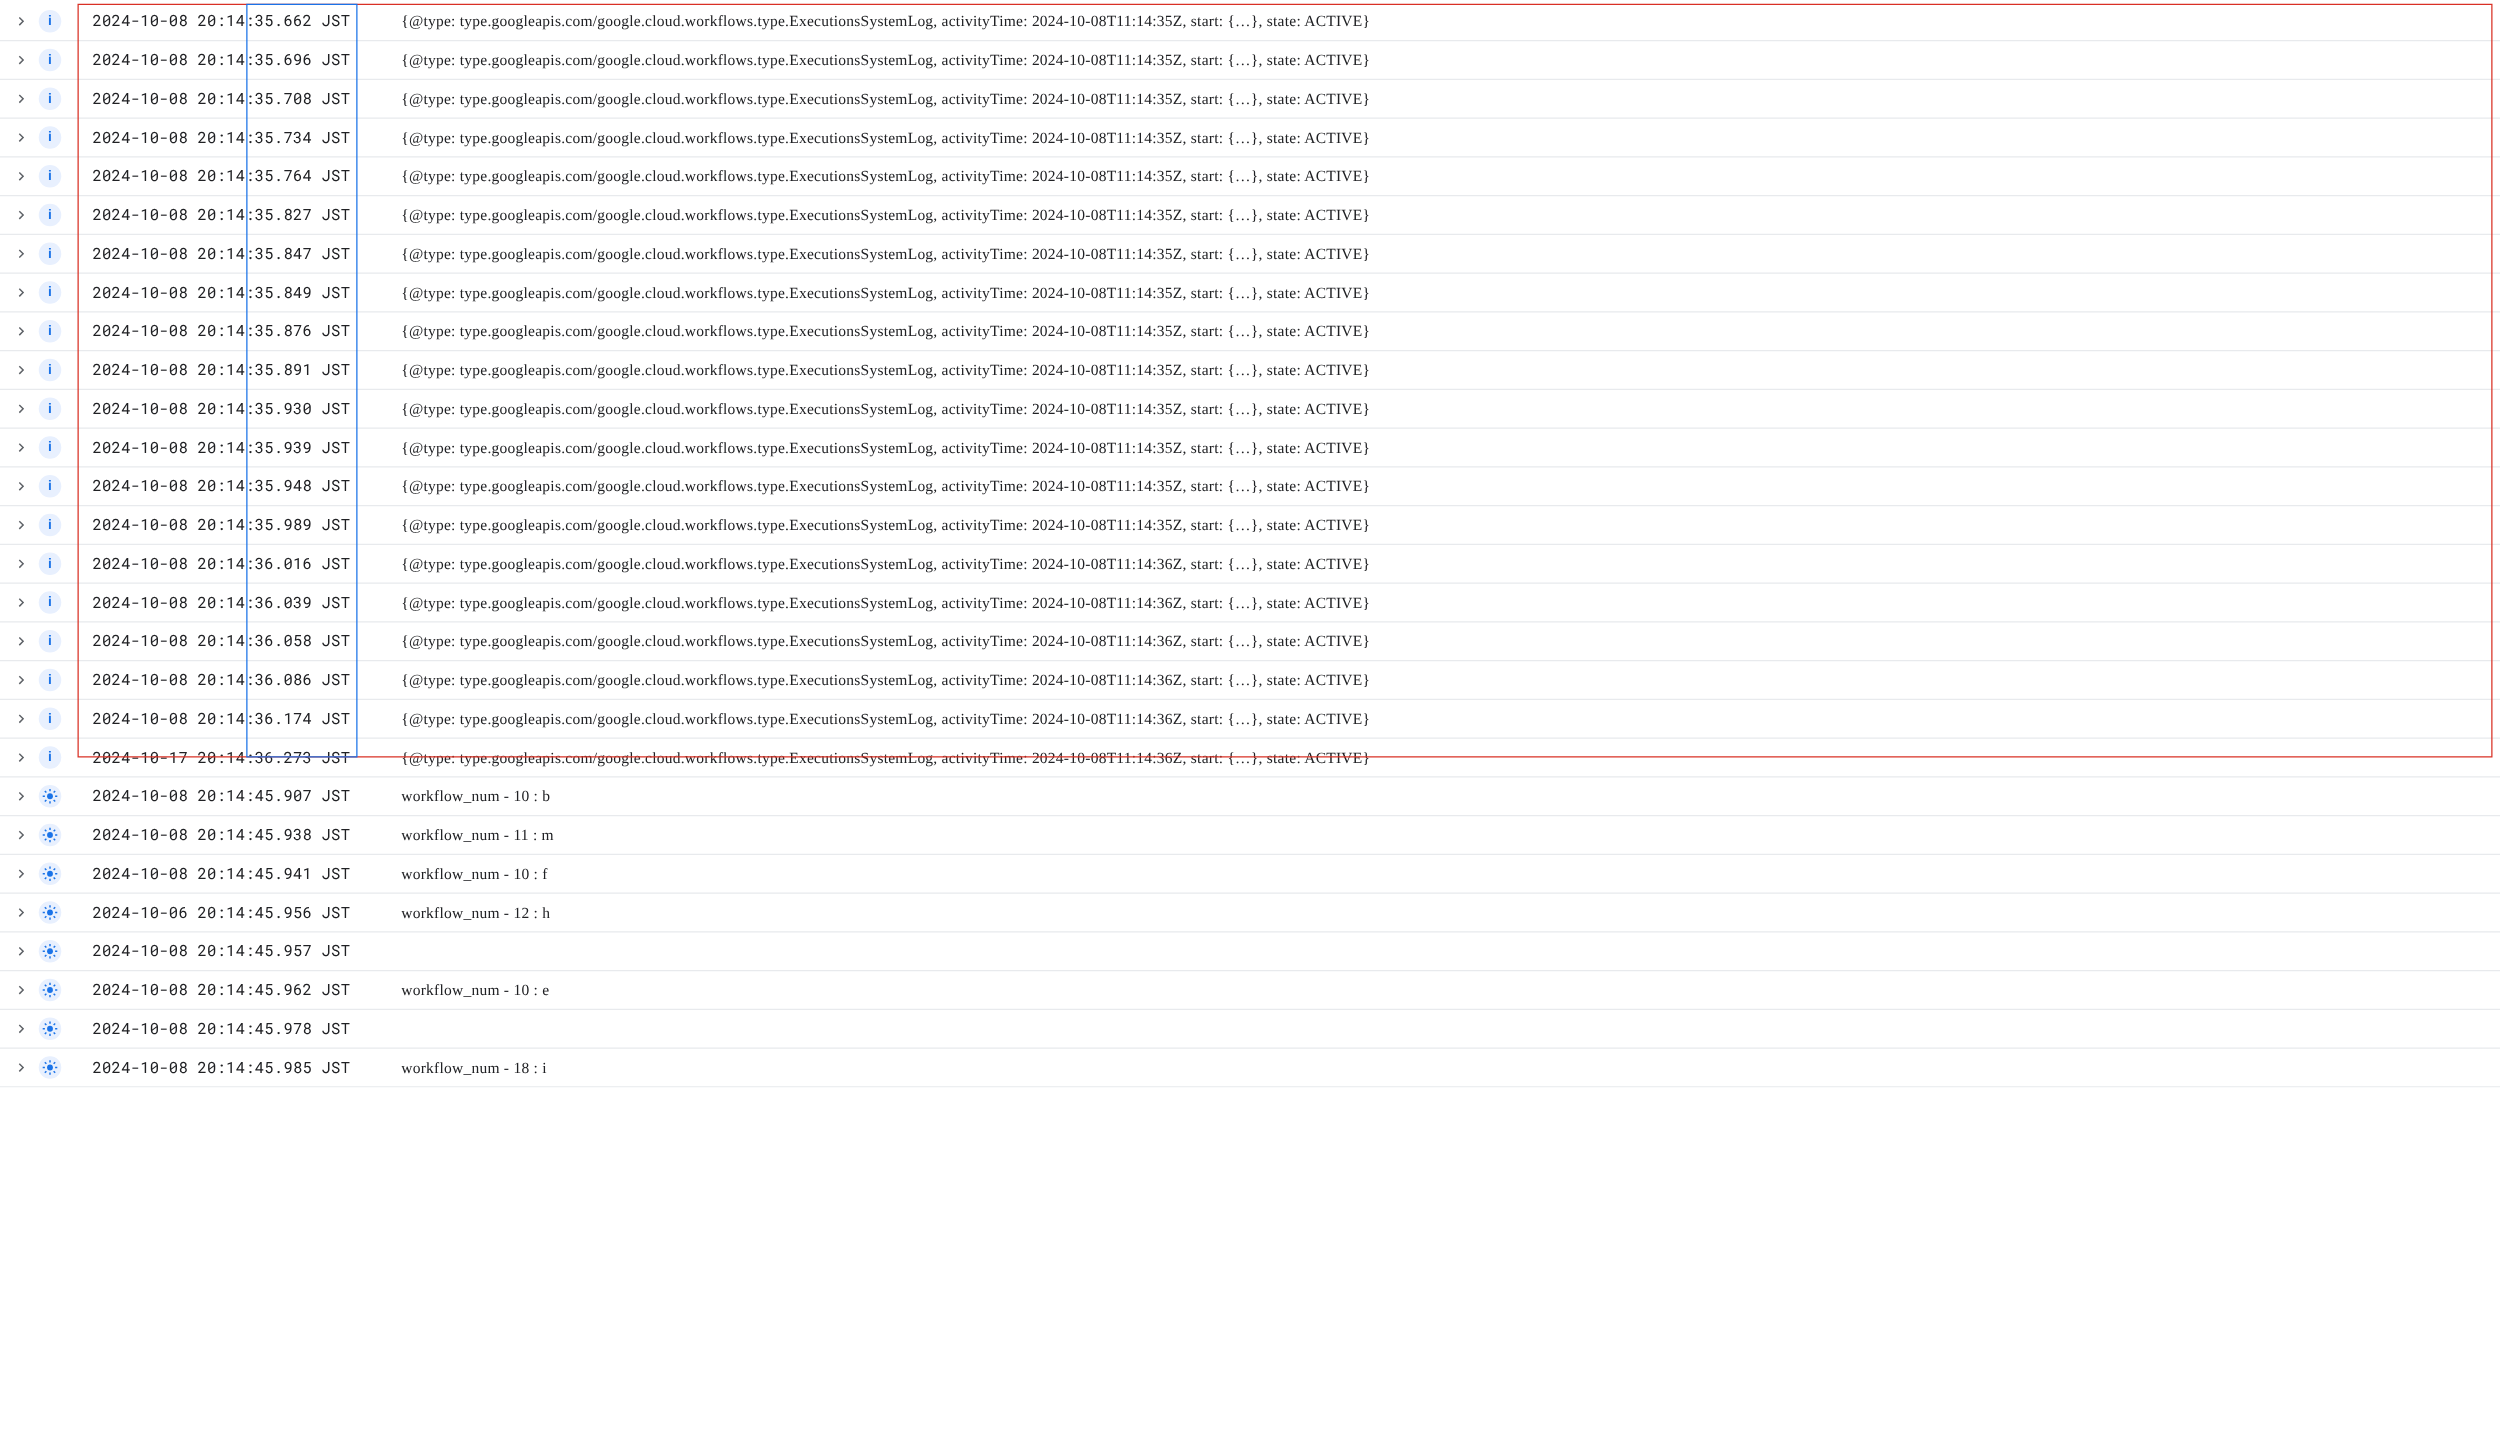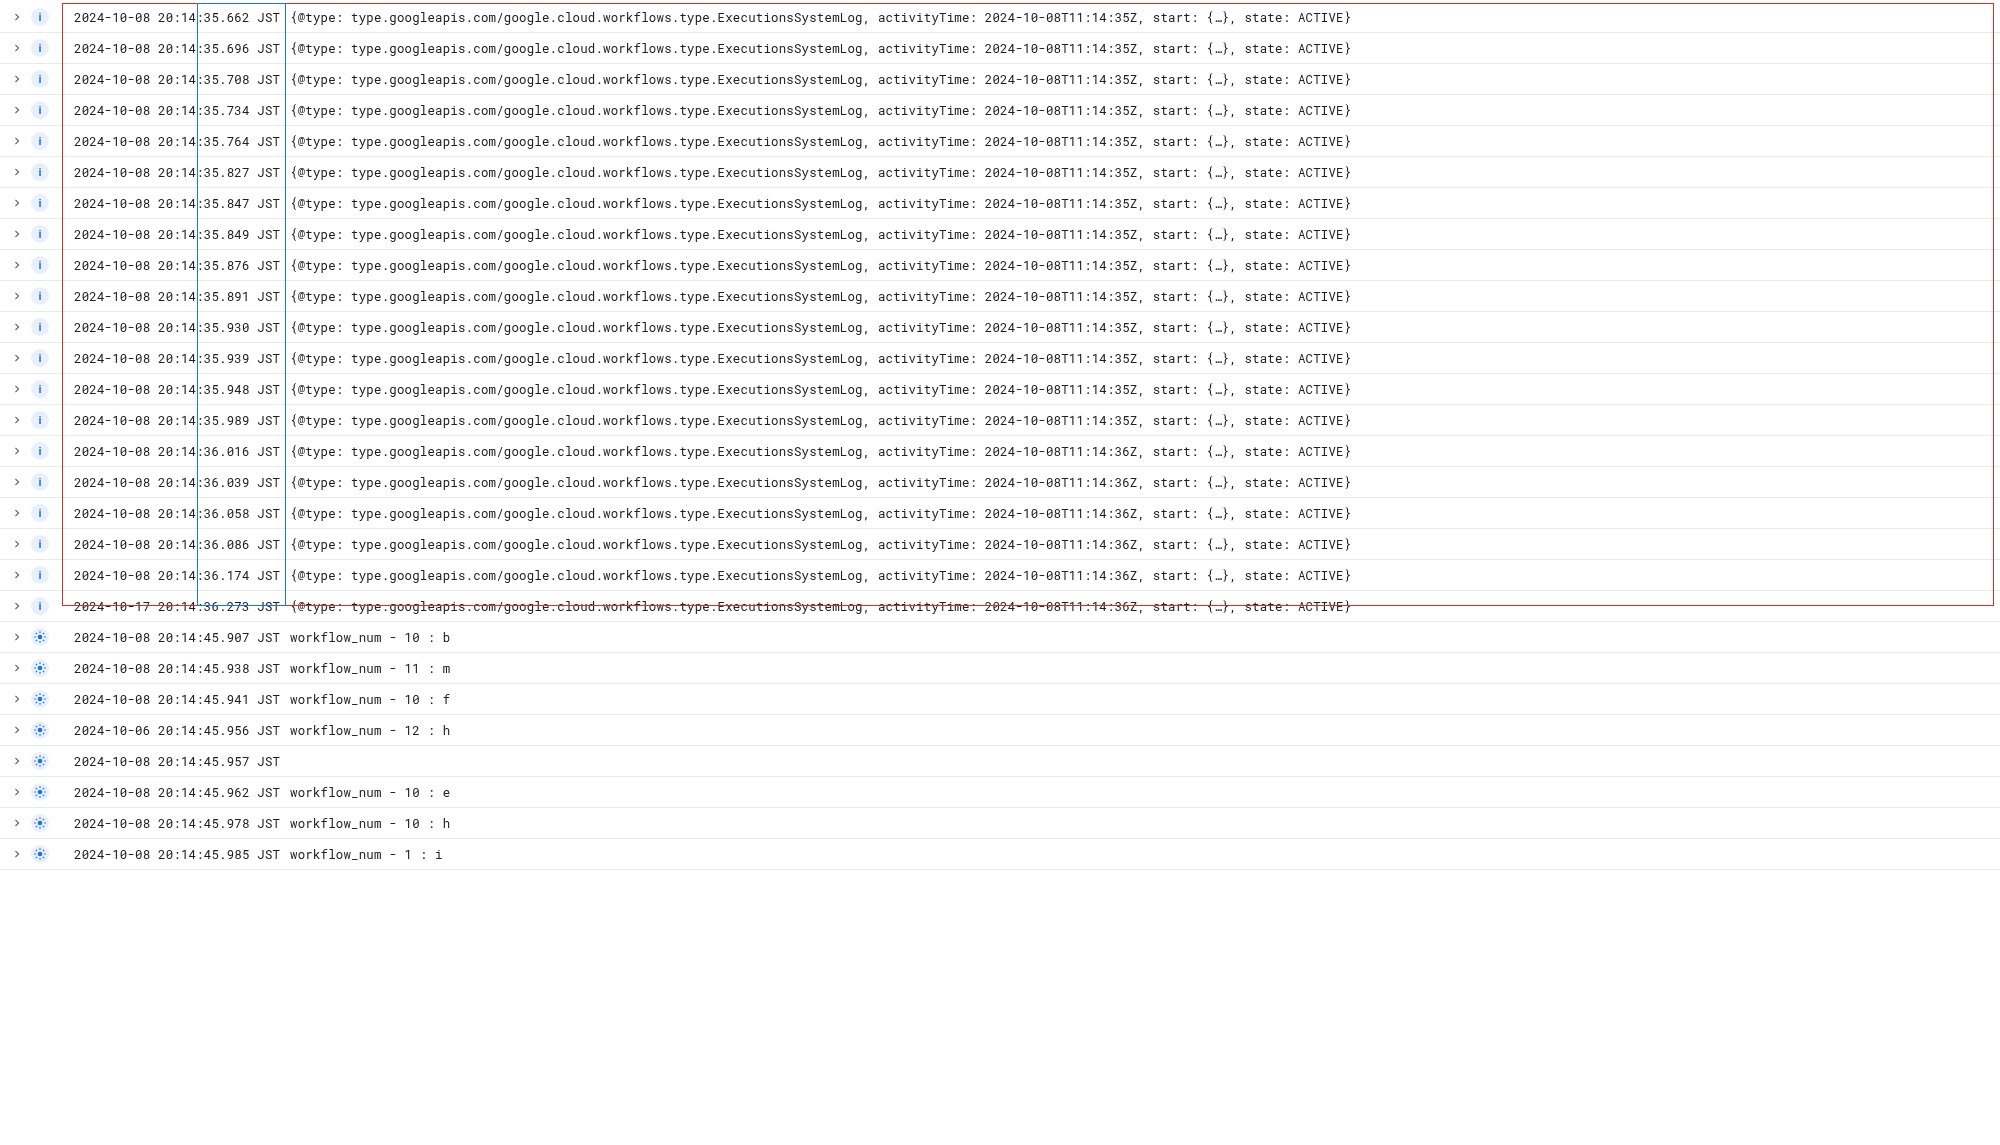--- a/index.html
+++ b/index.html
@@ -41,10 +41,11 @@
   }
   .col-msg {
     flex: 1 1 auto;
-    margin-left: 18px;
+    margin-left: 49px;
     overflow: hidden;
     text-overflow: ellipsis;
     letter-spacing: 0.2px;
+    font-family: Liberation Serif, serif;
   }
   .sev-badge {
     width: 18px;

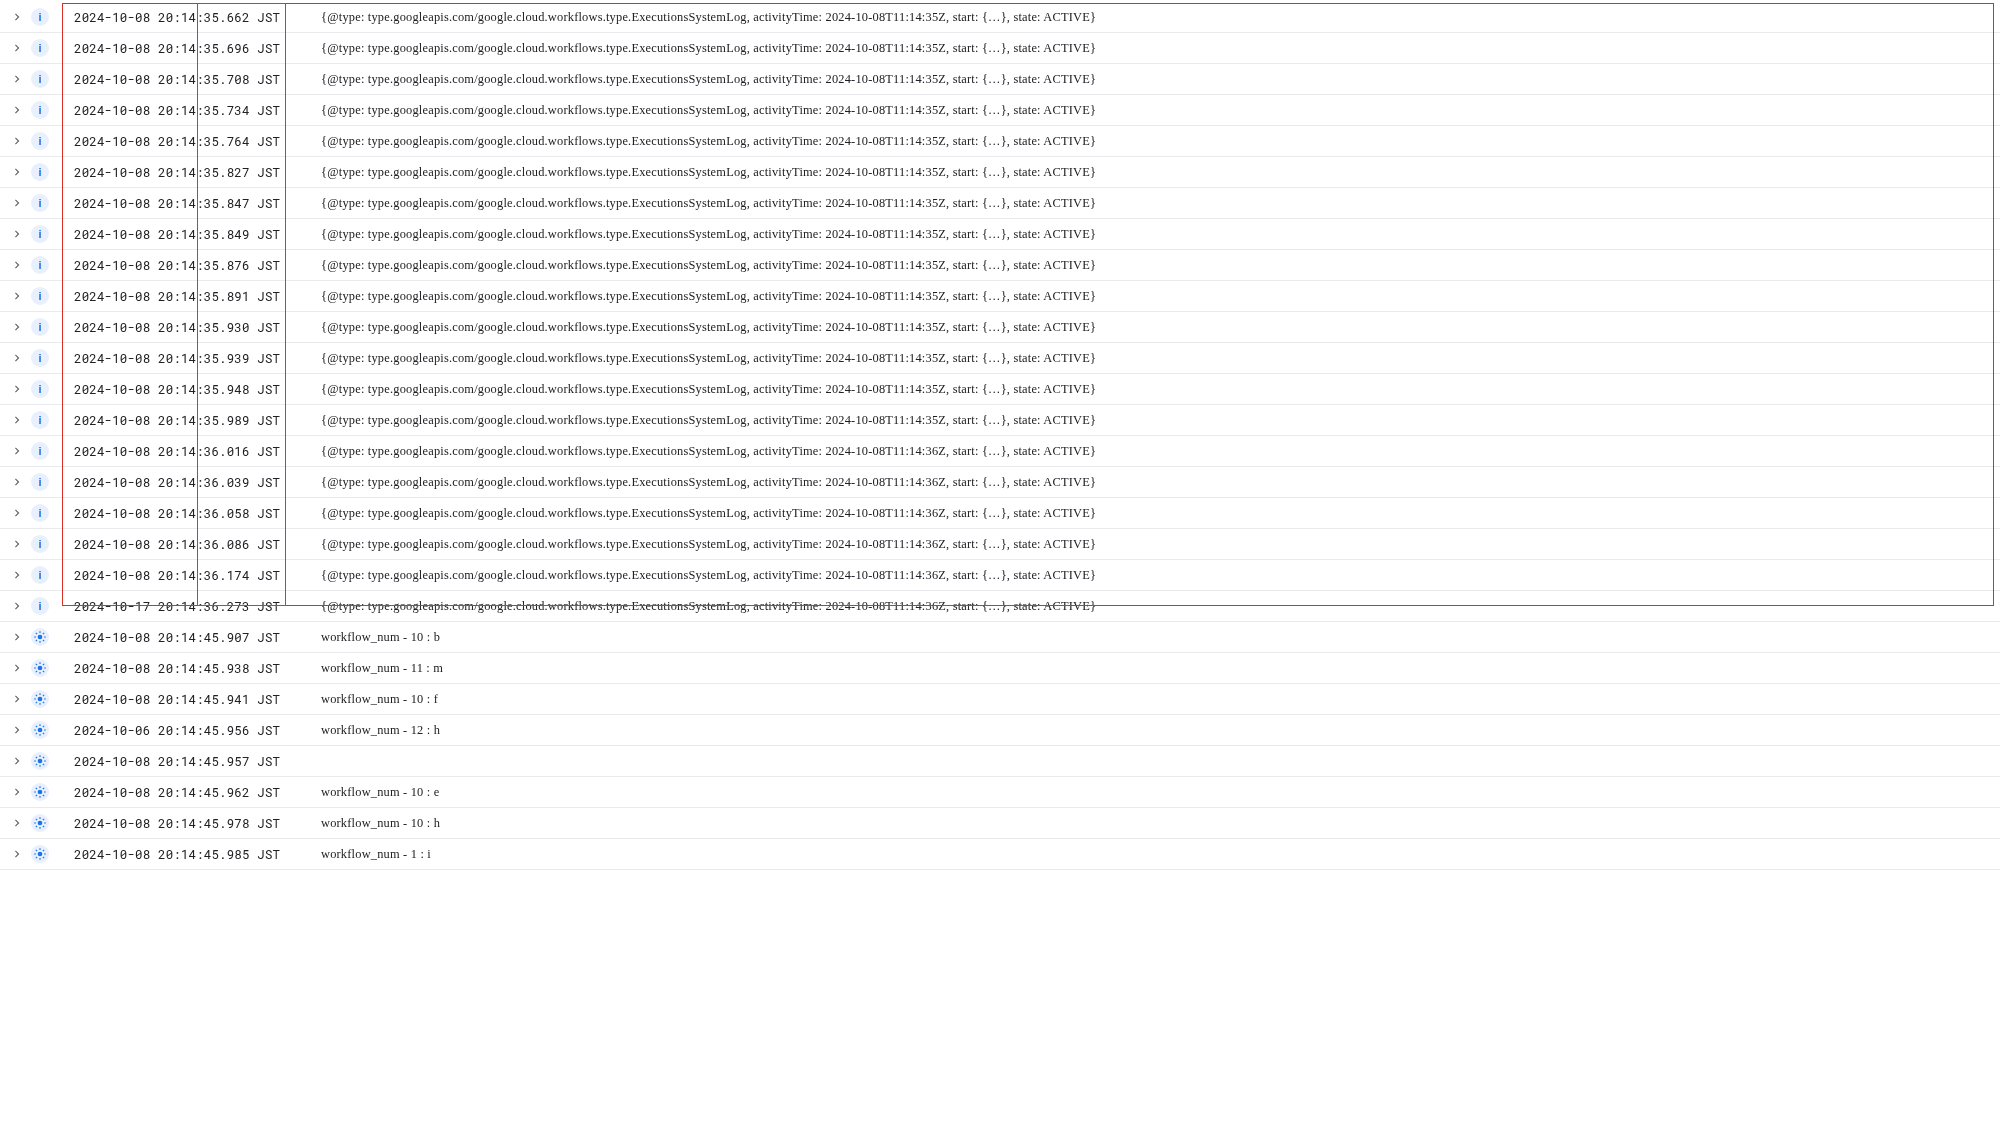--- a/index.html
+++ b/index.html
@@ -574,7 +574,6 @@
         </span>
       </div>
       <div class="col-ts">2024-10-08 20:14:45.978 JST</div>
-      <div class="col-msg">workflow_num - 10 : h</div>
     </div>
     <div class="log-row">
       <div class="col-exp">

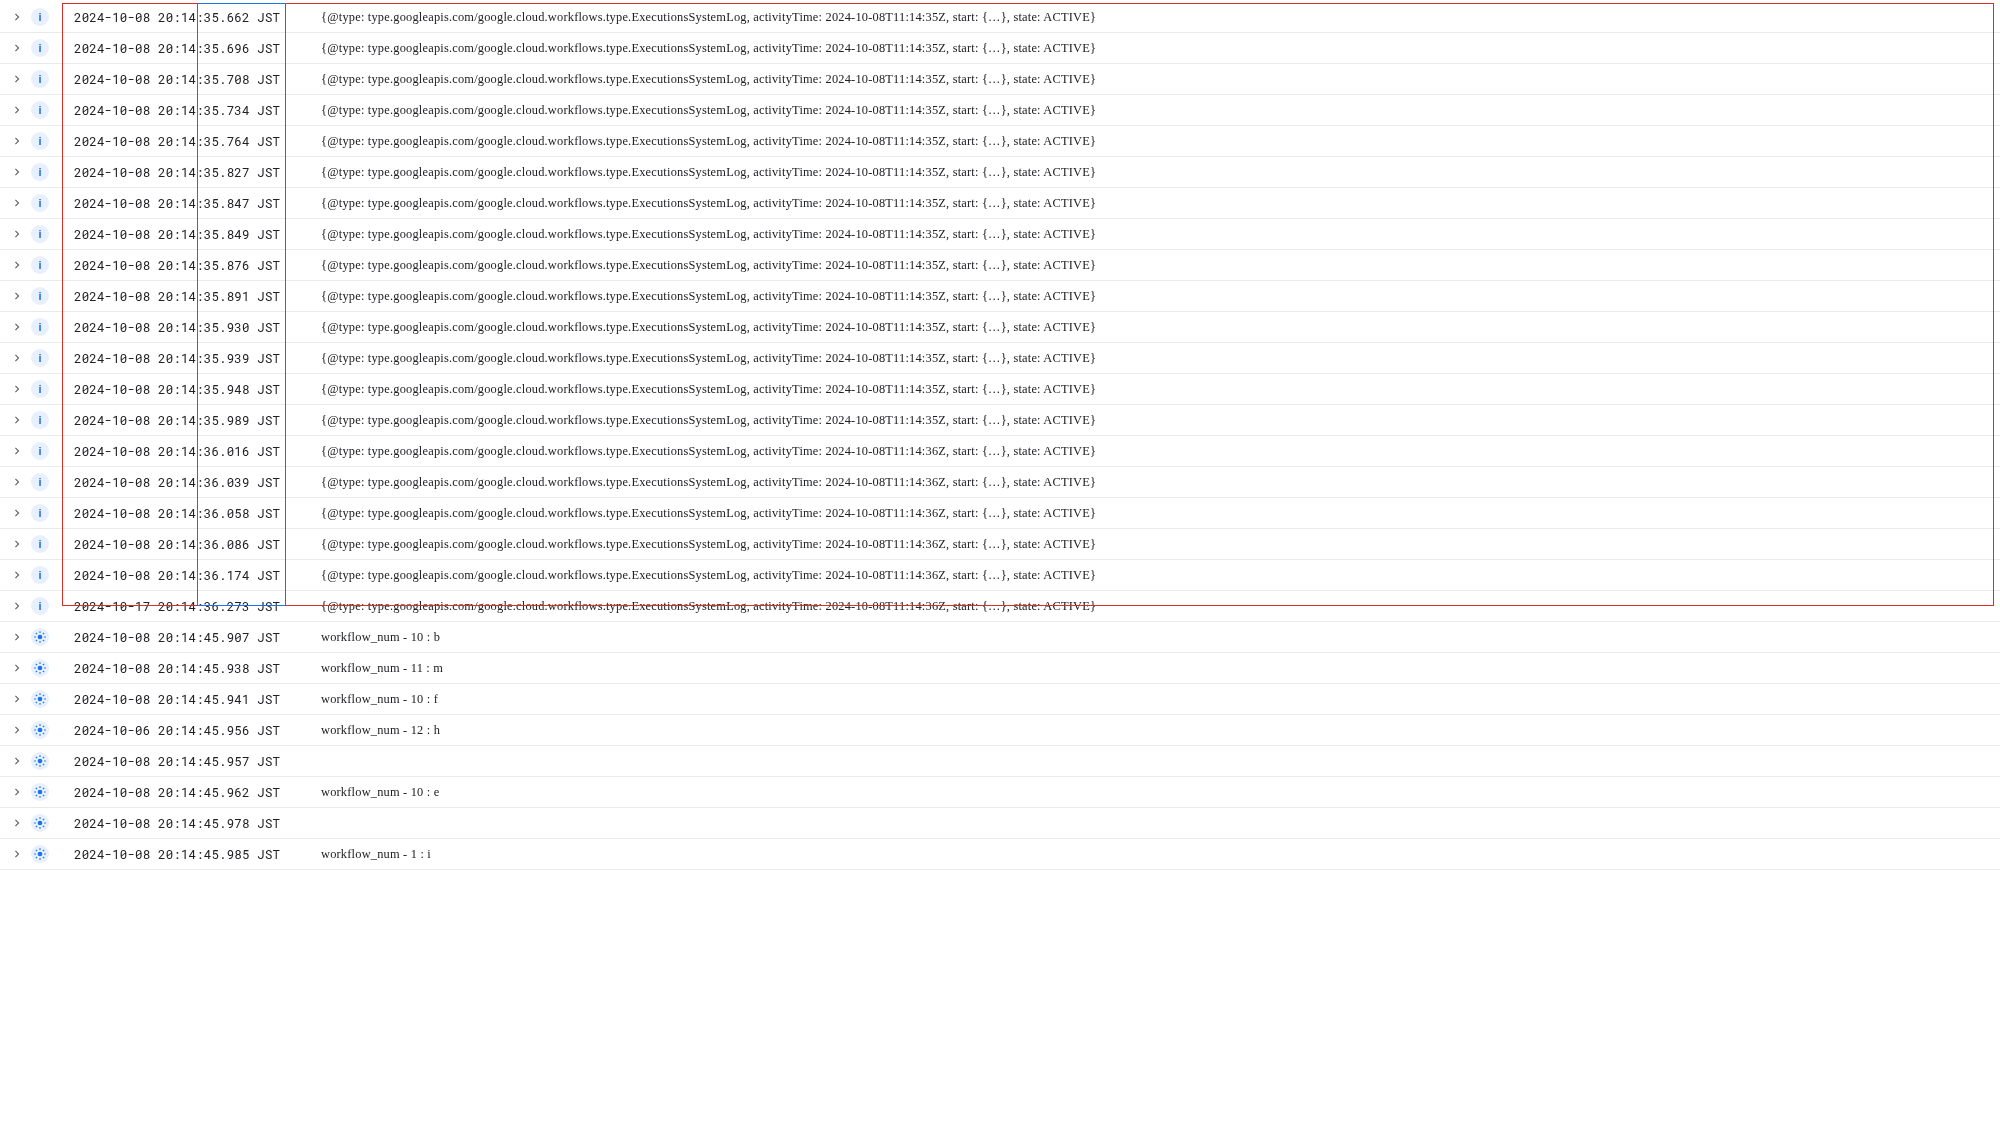--- a/index.html
+++ b/index.html
@@ -601,7 +601,7 @@
         </span>
       </div>
       <div class="col-ts">2024-10-08 20:14:45.985 JST</div>
-      <div class="col-msg">workflow_num - 1 : i</div>
+      <div class="col-msg">workflow_num - 18 : i</div>
     </div>
   </div>
 

